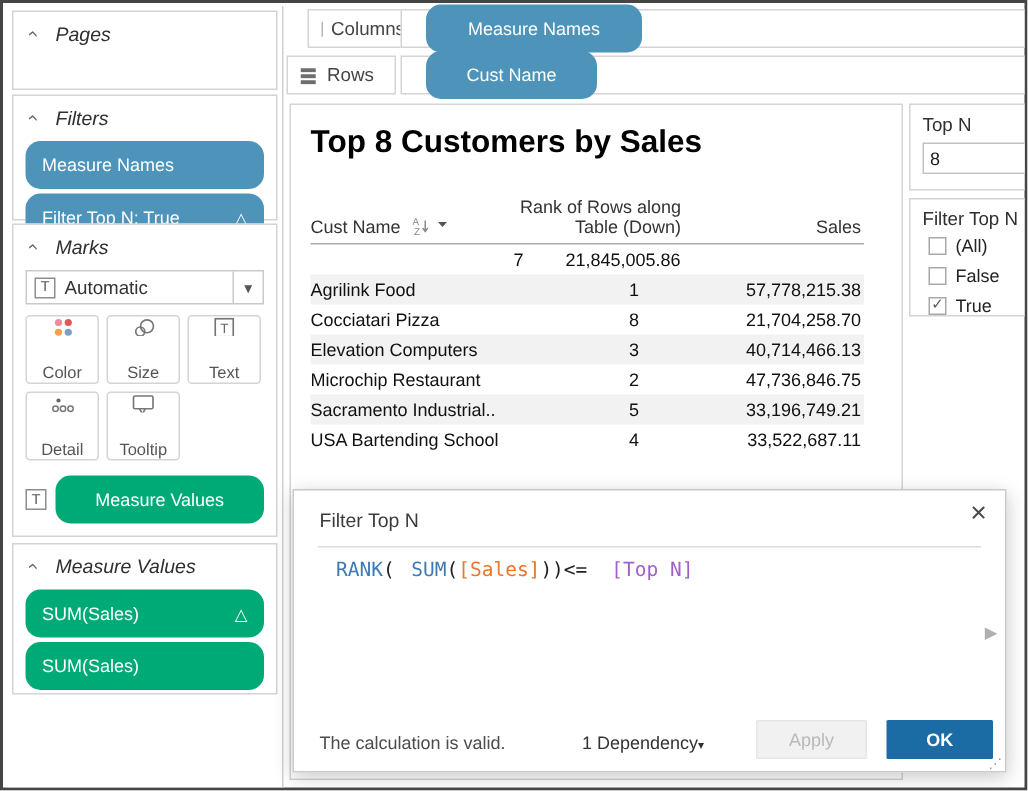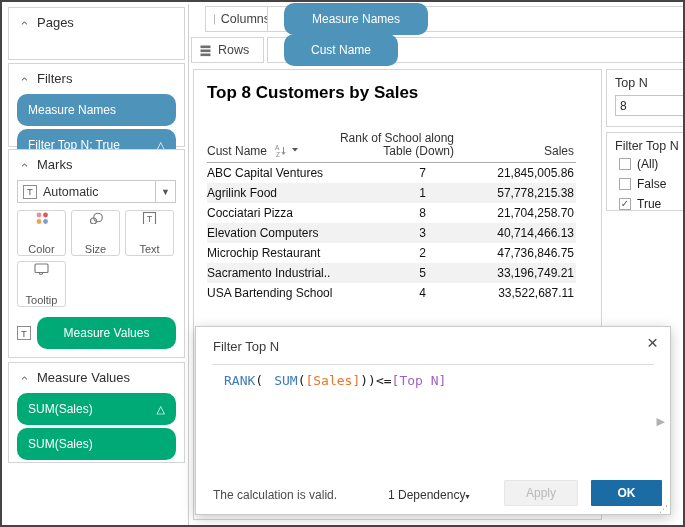--- a/index.html
+++ b/index.html
@@ -15,7 +15,7 @@
   #filters-card { left:4px; top:59px;  width:177px; height:84px; }
   #marks-card   { left:4px; top:145px; width:177px; height:209px; }
   #mv-card      { left:4px; top:358px; width:177px; height:101px; }
-  .sec-hdr { display:flex; align-items:center; gap:8px; padding:7px 10px 5px; font-size:13px; color:#2f2f2f; }
+  .sec-hdr { display:flex; gap:8px; padding:7px 10px 5px; font-size:13px; color:#2f2f2f;font-style:italic; }
   .chev { display:inline-block; transform:rotate(-90deg); color:#666; font-size:13px; line-height:10px; width:10px; text-align:center; }
   .pill { height:19px; border-radius:10px; display:flex; align-items:center; color:#fff;
           font-size:12px; padding:16px 11px; margin:3px 8px; white-space:nowrap; }

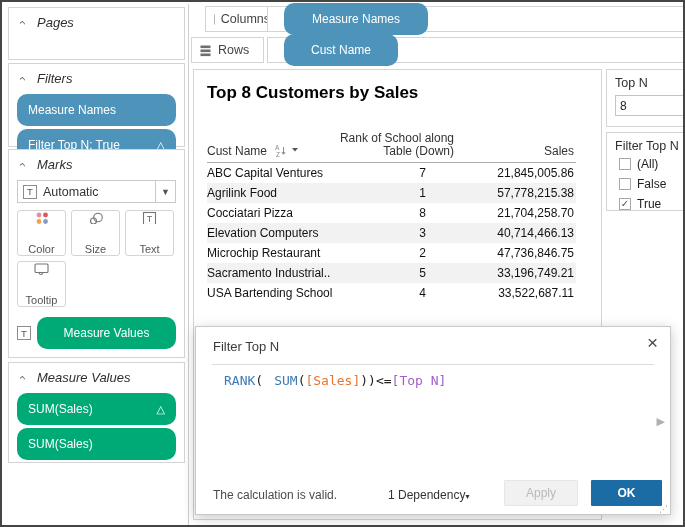--- a/index.html
+++ b/index.html
@@ -49,7 +49,7 @@
   
   #table-card { position:absolute; left:191px; top:67px; width:409px; height:451px;
                 background:#fff; border:1px solid #d4d4d4; }
-  .ws-title { position:absolute; left:13px; top:13px; font-size:17px; font-weight:700; color:#000; }
+  .ws-title { position:absolute; left:13px; top:13px; font-size:21px; font-weight:700; color:#000; }
   .tbl { position:absolute; left:13px; top:53px; width:369px; font-size:12px; color:#111; }
   .thead { position:relative; height:40px; border-bottom:1px solid #ababab; }
   .hdr-name { position:absolute; left:0; bottom:4px; color:#333; display:flex; align-items:flex-end; gap:8px; }

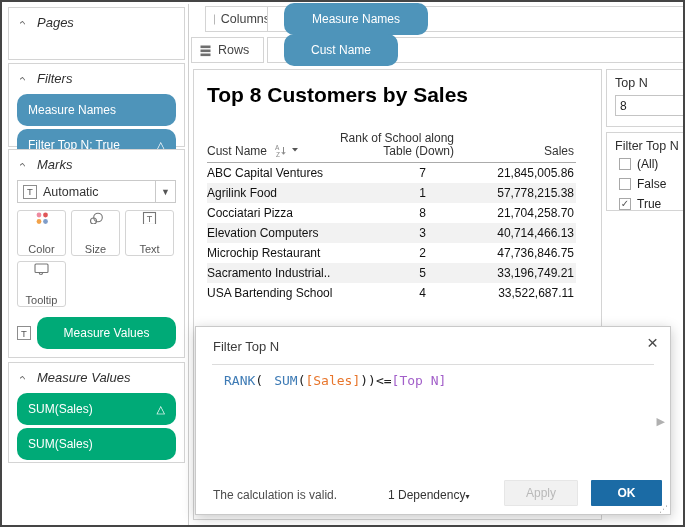--- a/index.html
+++ b/index.html
@@ -232,7 +232,7 @@
           </svg>
         </span>
         <span class="hdr-rank">
-          <span>Rank of School along</span><br>
+          <span>Rank of Rows along</span><br>
           <span>Table (Down)</span>
         </span>
         <span class="hdr-sales">Sales</span>

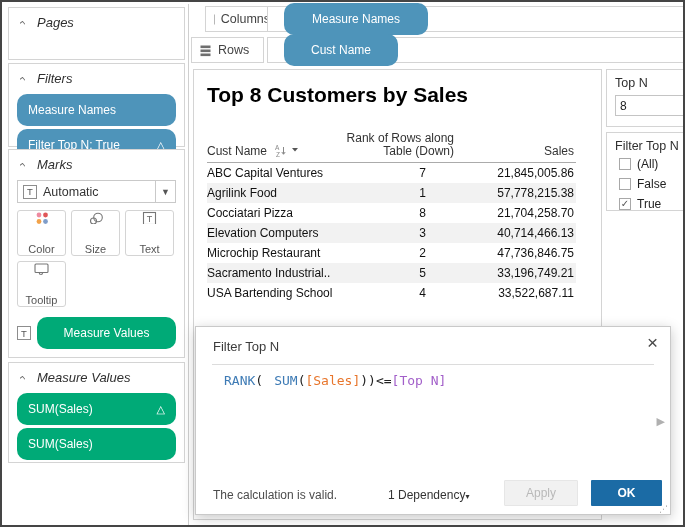--- a/index.html
+++ b/index.html
@@ -239,7 +239,6 @@
       </div>
       <div id="tbl-body">
           <div class="trow">
-            <div class="tc name">ABC Capital Ventures</div>
             <div class="tc rank">7</div>
             <div class="tc sales">21,845,005.86</div>
           </div>

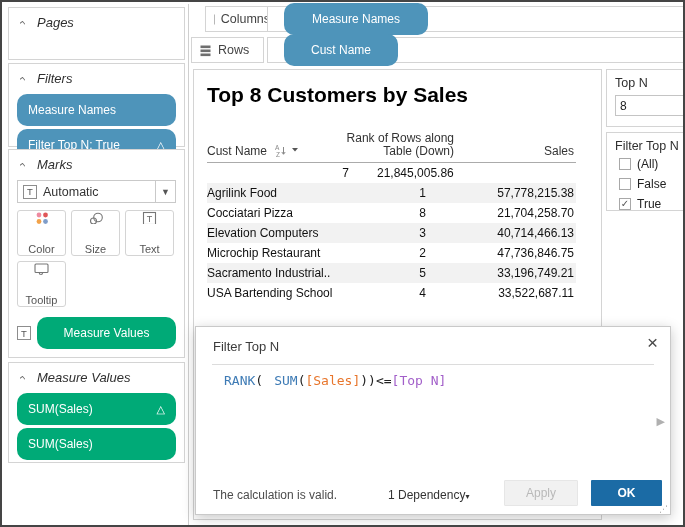--- a/index.html
+++ b/index.html
@@ -159,6 +159,15 @@
           <span class="mark-lbl">Text</span>
         </div>
         <div class="mark-btn">
+          <svg width="18" height="15">
+            <circle cx="6" cy="5" r="1.4" fill="#666"></circle>
+            <circle cx="4" cy="10.5" r="1.8" fill="none" stroke="#767676" stroke-width="1"></circle>
+            <circle cx="9" cy="10.5" r="1.8" fill="none" stroke="#767676" stroke-width="1"></circle>
+            <circle cx="14" cy="10.5" r="1.8" fill="none" stroke="#767676" stroke-width="1"></circle>
+          </svg>
+          <span class="mark-lbl">Detail</span>
+        </div>
+        <div class="mark-btn">
           <svg width="18" height="16">
             <rect x="2" y="2" width="13" height="8.5" rx="1" fill="none" stroke="#767676" stroke-width="1.1"></rect>
             <path d="M6 10.5 L8 14 L9.8 10.5" fill="none" stroke="#767676" stroke-width="1.1"></path>

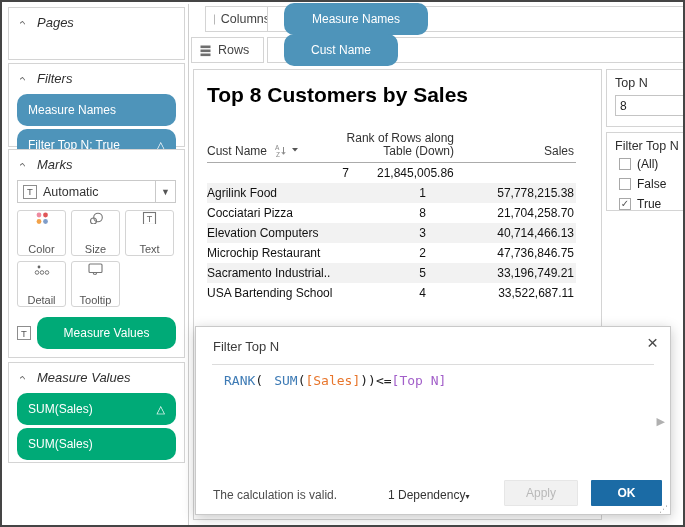--- a/index.html
+++ b/index.html
@@ -82,7 +82,7 @@
              font-size:13px; letter-spacing:0; }
   .tok.function  { color:var(--function-blue);padding-left:11px; }
   .tok.field     { color:var(--field-orange); }
-  .tok.parameter { color:var(--parameter-purple); }
+  .tok.parameter { color:var(--parameter-purple);margin-left:16px; }
   .tok.plain     { color:#222; }
   .dlg-expand { position:absolute; right:5px; top:88px; color:#b0b0b0; font-size:11px; }
   .dlg-status { position:absolute; left:17px; top:161px; font-size:12px; color:#4c4c4c; }

